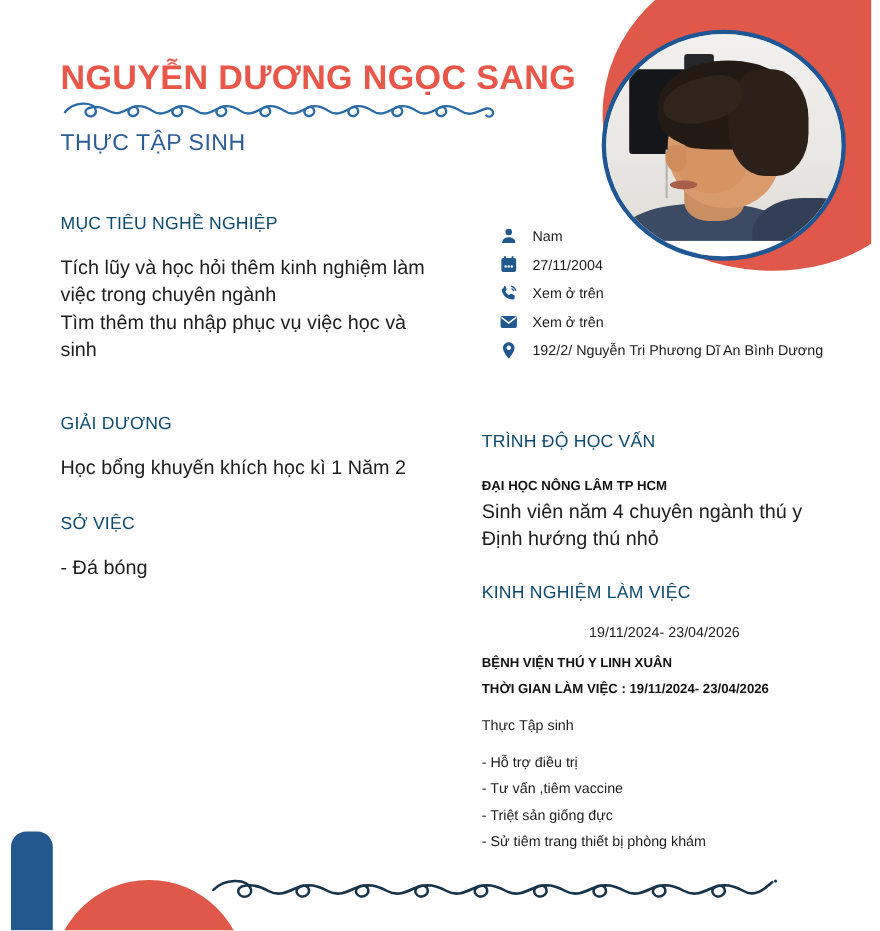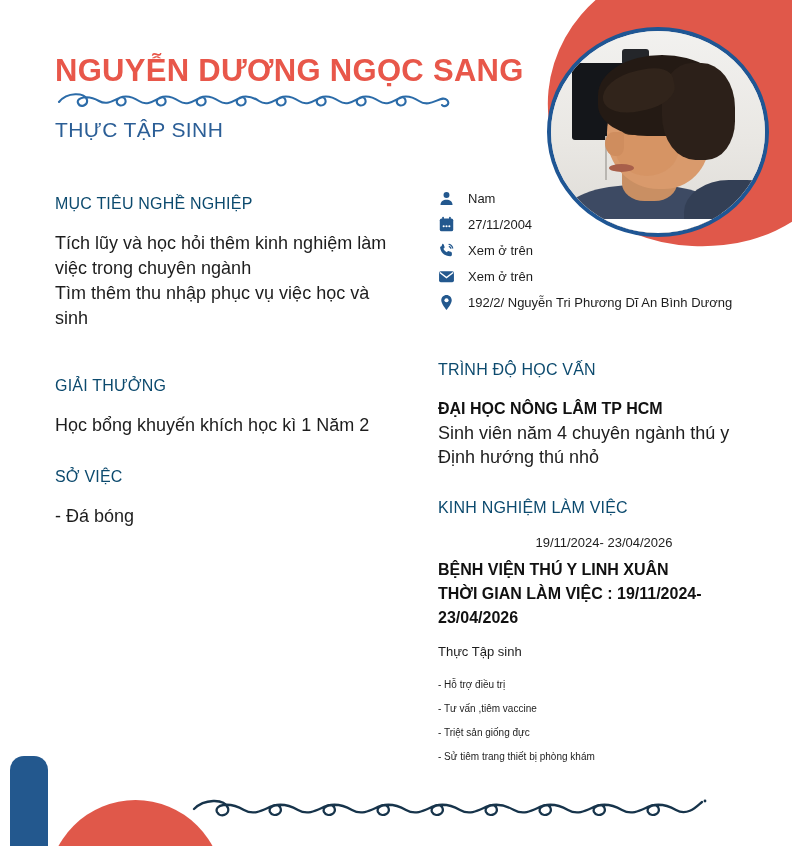--- a/index.html
+++ b/index.html
@@ -130,7 +130,7 @@
   .gap-md { height: 30px; }
 
   
-  #contact-list { list-style: none; margin: 0; padding: 0; }
+  #contact-list { list-style: none; margin: 16px; padding: 0; }
   .contact-row {
     display: flex;
     align-items: center;

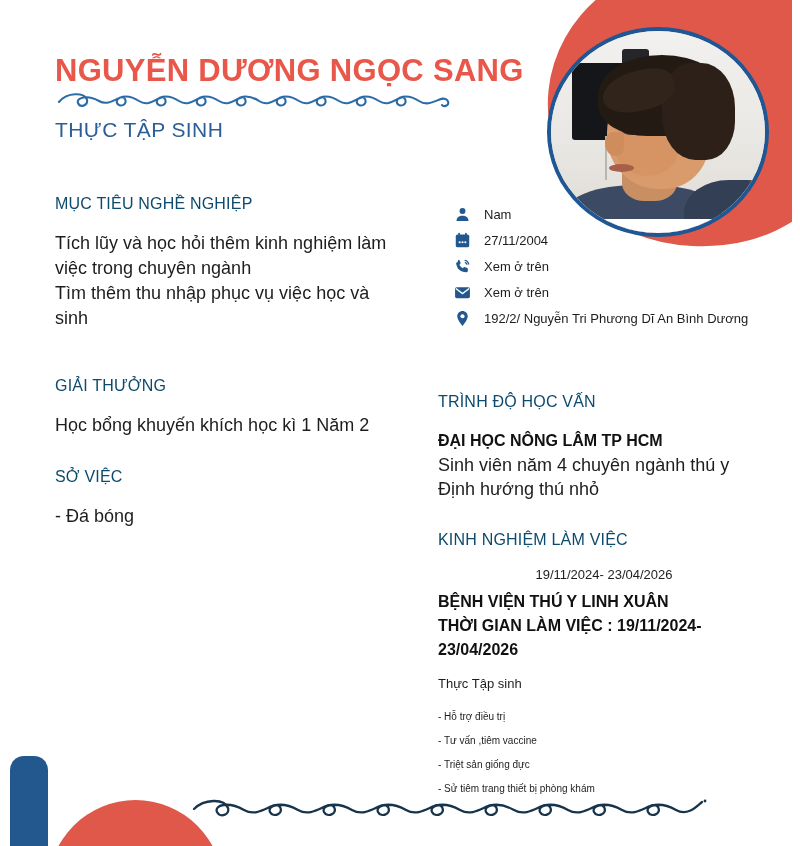--- a/index.html
+++ b/index.html
@@ -227,7 +227,7 @@
 
     <div class="gap-lg"></div>
 
-    <h3 class="section-title">GIẢI THƯỞNG</h3>
+    <h3 class="section-title">GIẢI DƯƠNG</h3>
     <p class="body-text">Học bổng khuyến khích học kì 1 Năm 2</p>
 
     <div class="gap-md"></div>

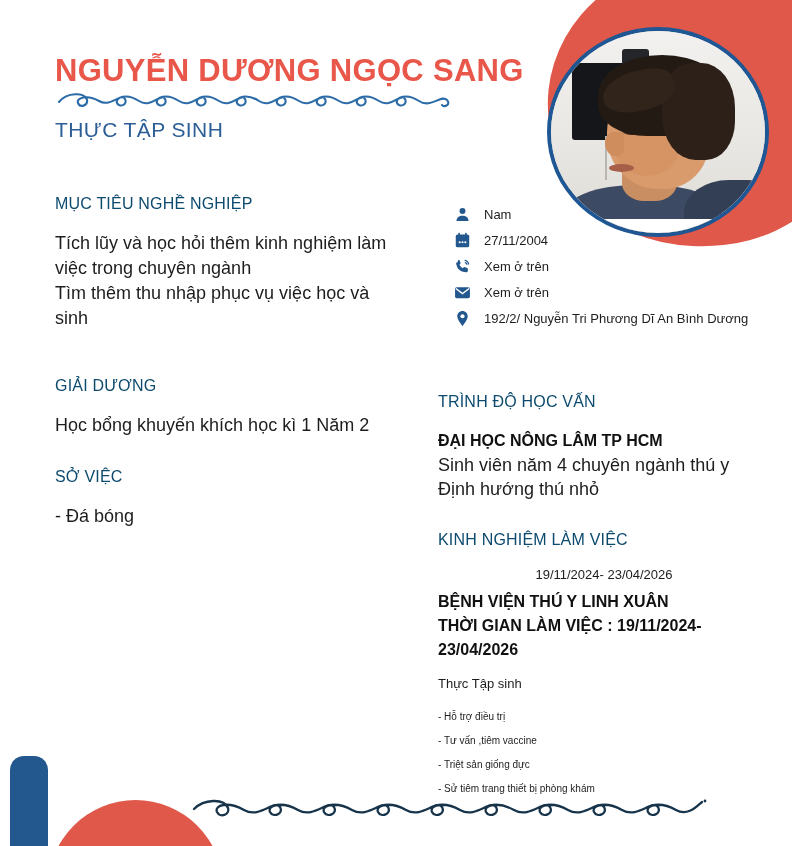--- a/index.html
+++ b/index.html
@@ -153,7 +153,7 @@
   }
 
   .strong-line {
-    font-size: 16px;
+    font-size: 12px;
     font-weight: bold;
     color: #111111;
     line-height: 24px;

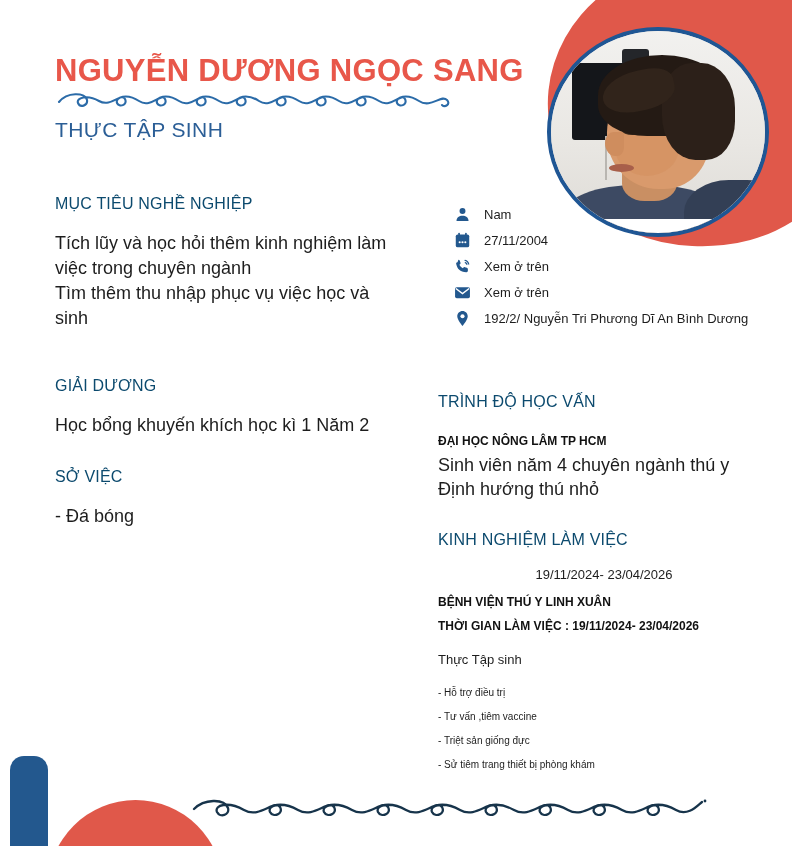--- a/index.html
+++ b/index.html
@@ -160,7 +160,7 @@
     margin: 0;
   }
   .bullet-line {
-    font-size: 10px;
+    font-size: 13px;
     color: #1d1d1d;
     line-height: 24px;
     margin: 0;

